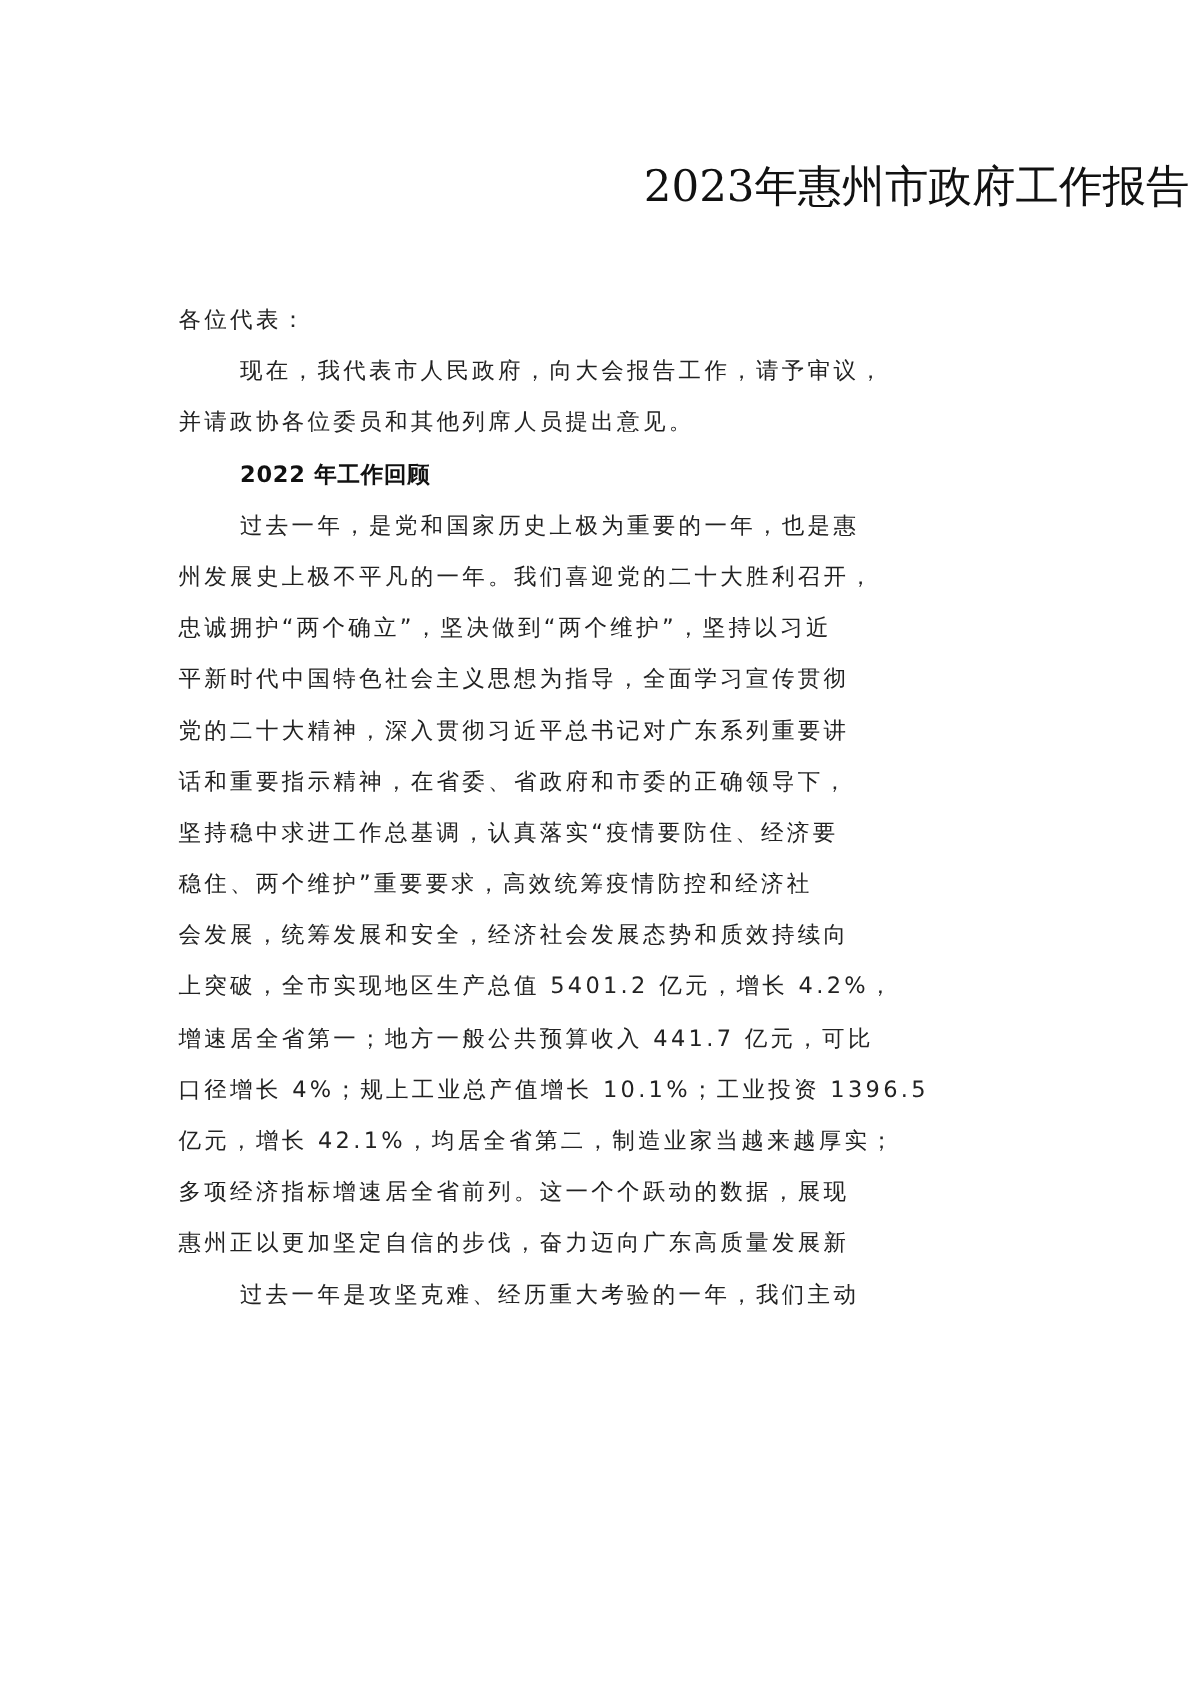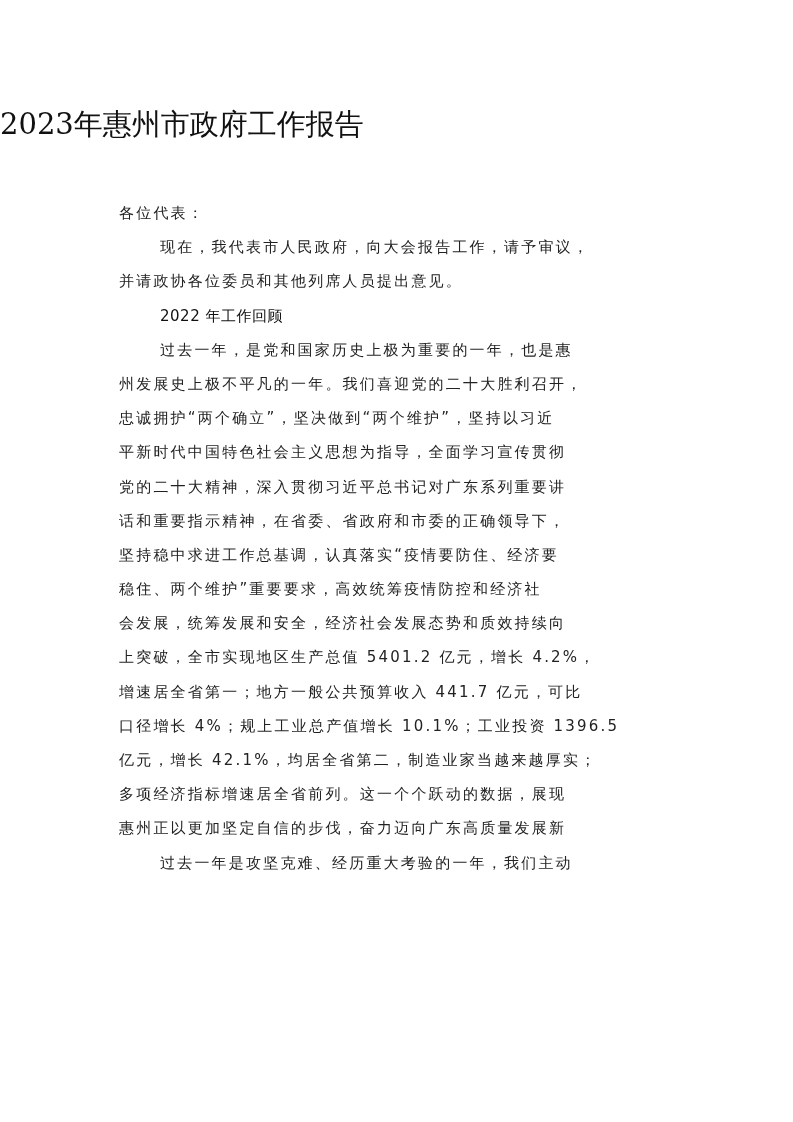--- a/index.html
+++ b/index.html
@@ -27,7 +27,7 @@
     top: 104px;
     left: 0;
     width: 793px;
-    text-align: left;
+    text-align: right;
     font-family: "DejaVu Serif", "Liberation Serif", serif;
     font-size: 29px;
     letter-spacing: 0px;

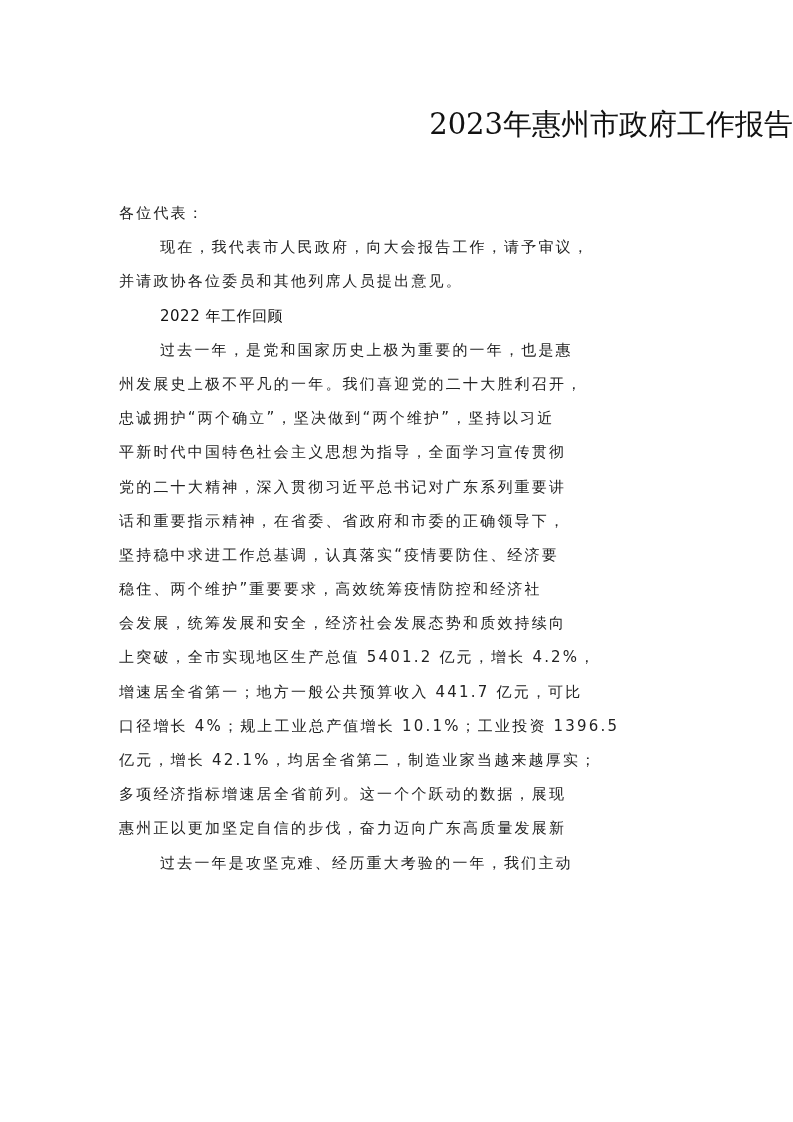--- a/index.html
+++ b/index.html
@@ -55,7 +55,7 @@
   }
   .heading {
     font-family: "DejaVu Sans", "Liberation Sans", sans-serif;
-    font-weight: normal;
+    font-weight: bold;
     color: #111111;
     letter-spacing: 0.5px;
   }

